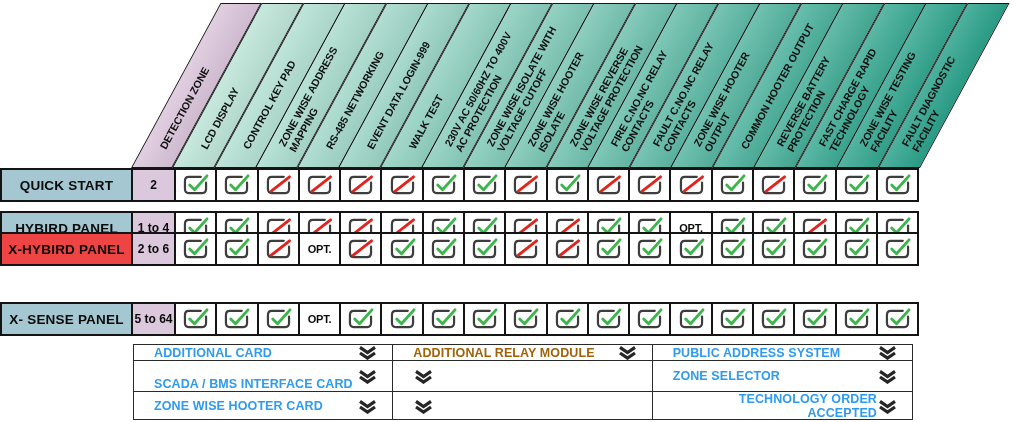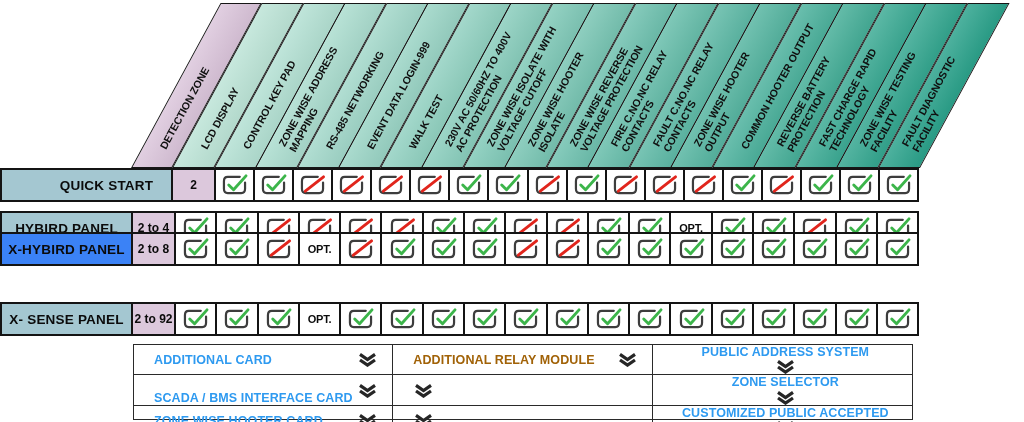--- a/index.html
+++ b/index.html
@@ -135,7 +135,7 @@
     </div>
   <div id="rows-wrap">
       <div class="panel-row" style="top: 168px;">
-        <div class="row-label" style="background: rgb(164, 199, 209); padding-left: 40px;">QUICK START</div>
+        <div class="row-label" style="background: rgb(164, 199, 209);">QUICK START</div>
         <div class="zone-cell" style="background: rgb(220, 200, 220);">2</div>
         <div class="cell">
           <svg width="31" height="24" viewBox="0 0 32 25">

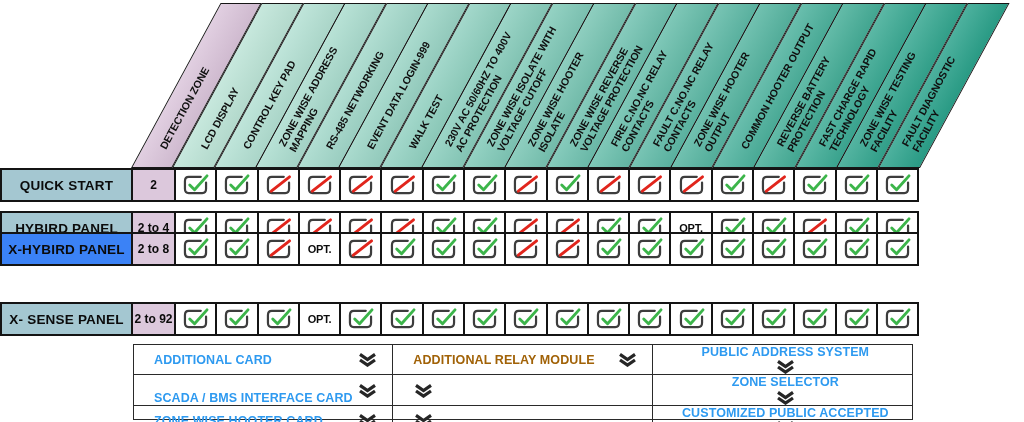--- a/index.html
+++ b/index.html
@@ -248,7 +248,7 @@
       </div>
       <div class="panel-row" style="top: 211px;">
         <div class="row-label" style="background: rgb(164, 199, 209);">HYBIRD PANEL</div>
-        <div class="zone-cell" style="background: rgb(220, 200, 220);">2 to 4</div>
+        <div class="zone-cell" style="background: rgb(220, 200, 220);">1 to 4</div>
         <div class="cell">
           <svg width="31" height="24" viewBox="0 0 32 25">
             <path d="M21.5,4 H9 Q5,4 5,8.5 V16.5 Q5,21 9,21 H23 Q27,21 27,16.5 V10" fill="none" stroke="#3d3d3d" stroke-width="2.3" stroke-linecap="round"></path>

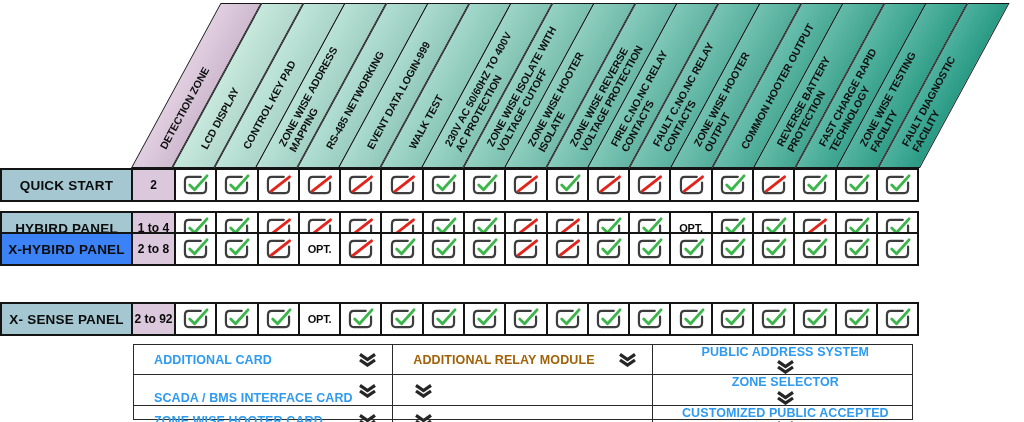--- a/index.html
+++ b/index.html
@@ -356,7 +356,7 @@
         </div>
       </div>
       <div class="panel-row" style="top: 232px;">
-        <div class="row-label" style="background: #3b82f6;">X-HYBIRD PANEL</div>
+        <div class="row-label" style="background: #ef4444;">X-HYBIRD PANEL</div>
         <div class="zone-cell" style="background: rgb(220, 200, 220);">2 to 8</div>
         <div class="cell">
           <svg width="31" height="24" viewBox="0 0 32 25">

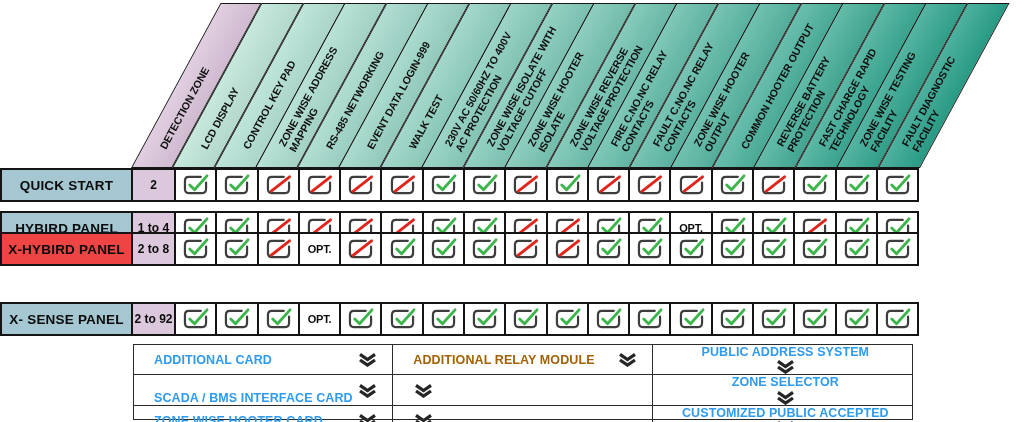--- a/index.html
+++ b/index.html
@@ -357,7 +357,7 @@
       </div>
       <div class="panel-row" style="top: 232px;">
         <div class="row-label" style="background: #ef4444;">X-HYBIRD PANEL</div>
-        <div class="zone-cell" style="background: rgb(220, 200, 220);">2 to 8</div>
+        <div class="zone-cell" style="background: rgb(220, 200, 220);">2 to 6</div>
         <div class="cell">
           <svg width="31" height="24" viewBox="0 0 32 25">
             <path d="M21.5,4 H9 Q5,4 5,8.5 V16.5 Q5,21 9,21 H23 Q27,21 27,16.5 V10" fill="none" stroke="#3d3d3d" stroke-width="2.3" stroke-linecap="round"></path>

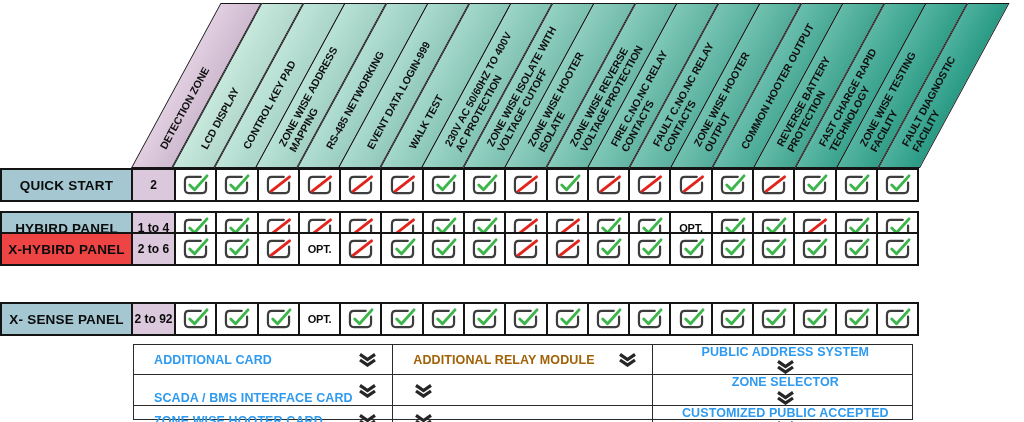--- a/index.html
+++ b/index.html
@@ -466,7 +466,7 @@
       </div>
       <div class="panel-row" style="top: 302px;">
         <div class="row-label" style="background: rgb(164, 199, 209);">X- SENSE PANEL</div>
-        <div class="zone-cell" style="background: rgb(220, 200, 220);">2 to 92</div>
+        <div class="zone-cell" style="background: rgb(220, 200, 220);">5 to 64</div>
         <div class="cell">
           <svg width="31" height="24" viewBox="0 0 32 25">
             <path d="M21.5,4 H9 Q5,4 5,8.5 V16.5 Q5,21 9,21 H23 Q27,21 27,16.5 V10" fill="none" stroke="#3d3d3d" stroke-width="2.3" stroke-linecap="round"></path>

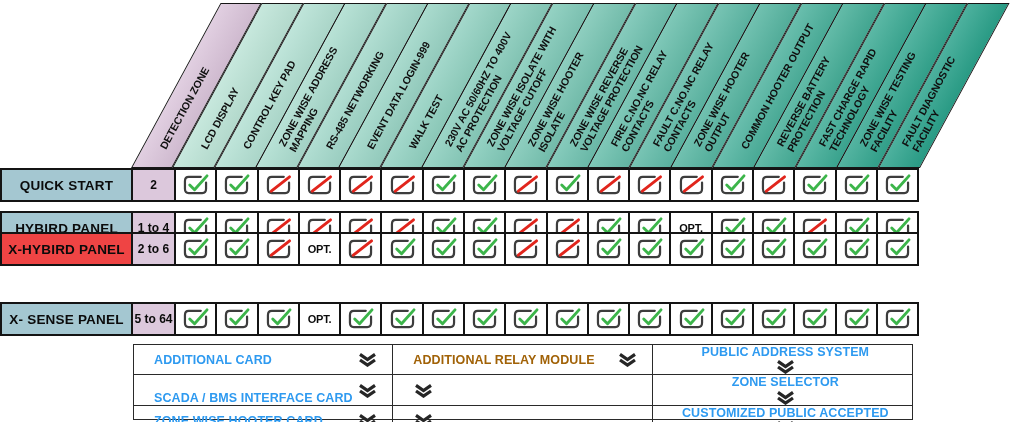--- a/index.html
+++ b/index.html
@@ -54,7 +54,7 @@
     display:flex;align-items:center;justify-content:space-between;
     padding:0 14px 0 20px;box-sizing:border-box;cursor:pointer;
   }
-  .opt-row:nth-child(3n){border-right:none;flex-direction:column;}
+  .opt-row:nth-child(3n){border-right:none;}
   .opt-row:nth-child(n+7){border-bottom:none;}
   .opt-row-label{font-weight:bold;font-size:12.5px;letter-spacing:.1px;text-align:right;}
 </style>

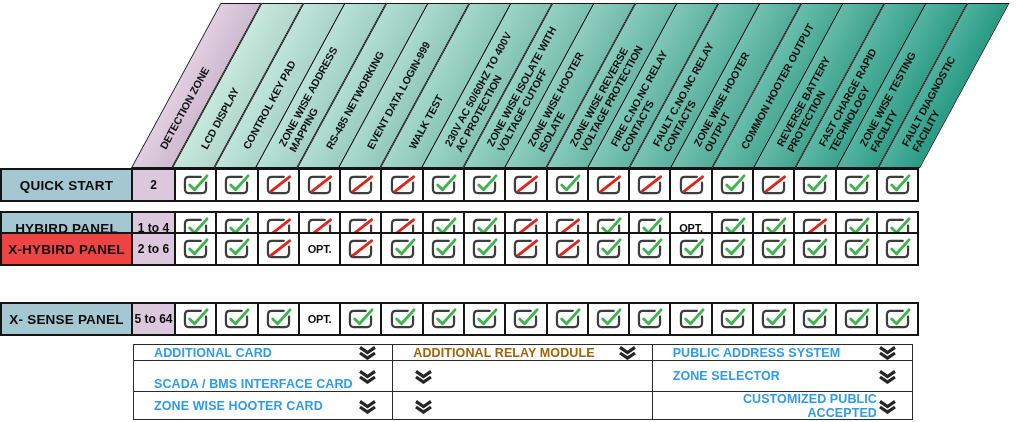--- a/index.html
+++ b/index.html
@@ -646,7 +646,7 @@
         </span>
       </div>
       <div class="opt-row">
-        <span class="opt-row-label" style="color: rgb(46, 154, 240);">CUSTOMIZED PUBLIC ACCEPTED</span>
+        <span class="opt-row-label" style="color: rgb(46, 154, 240);">TECHNOLOGY ORDER ACCEPTED</span>
         <span style="display: inline-flex;">
           <svg width="21" height="15" viewBox="0 0 22 16">
             <polyline points="3,2.5 11,8 19,2.5" fill="none" stroke="#262626" stroke-width="3.4"></polyline>

